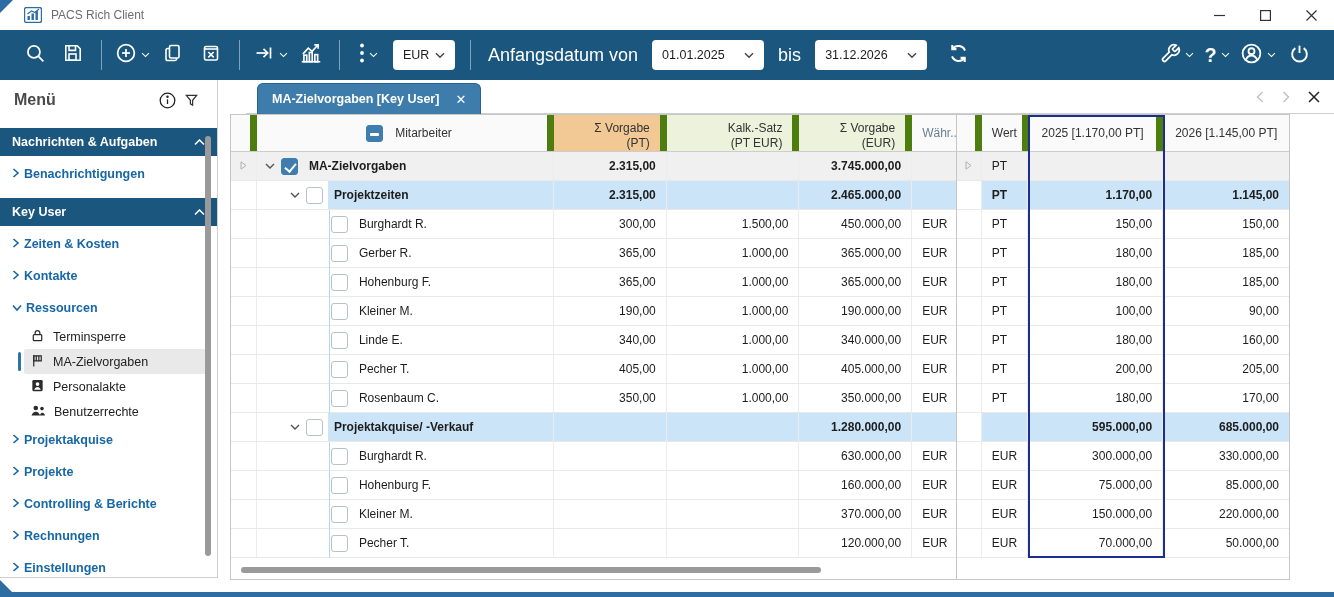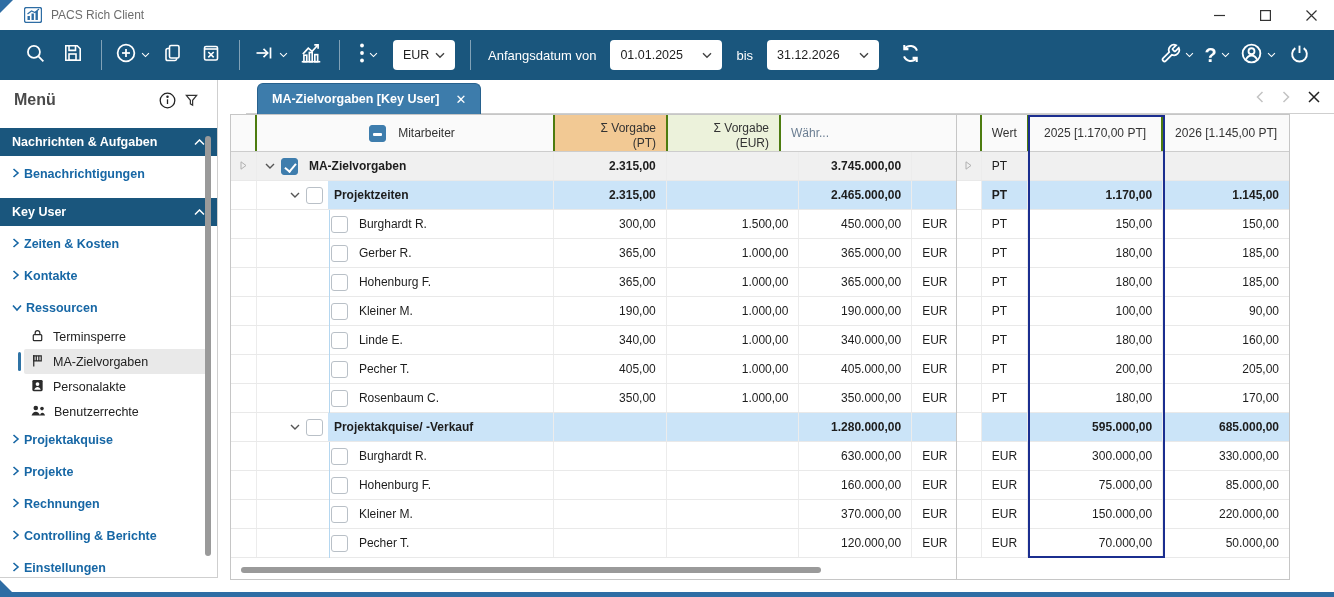--- a/index.html
+++ b/index.html
@@ -29,7 +29,7 @@
   .tselect{background:#fff;border-radius:4px;height:30px;display:flex;align-items:center;justify-content:space-between;padding:0 10px;color:#1d1d1d;font-size:12.5px;margin:0 6px;cursor:default;}
   .tselect.currency{width:62px;}
   .tselect.date{width:112px;}
-  .tlabel{font-size:13px;margin:0 8px;white-space:nowrap;}
+  .tlabel{font-size:18px;margin:0 8px;white-space:nowrap;}
   .tspacer{flex:1;}
   .tbtn .chev{display:flex;}
 

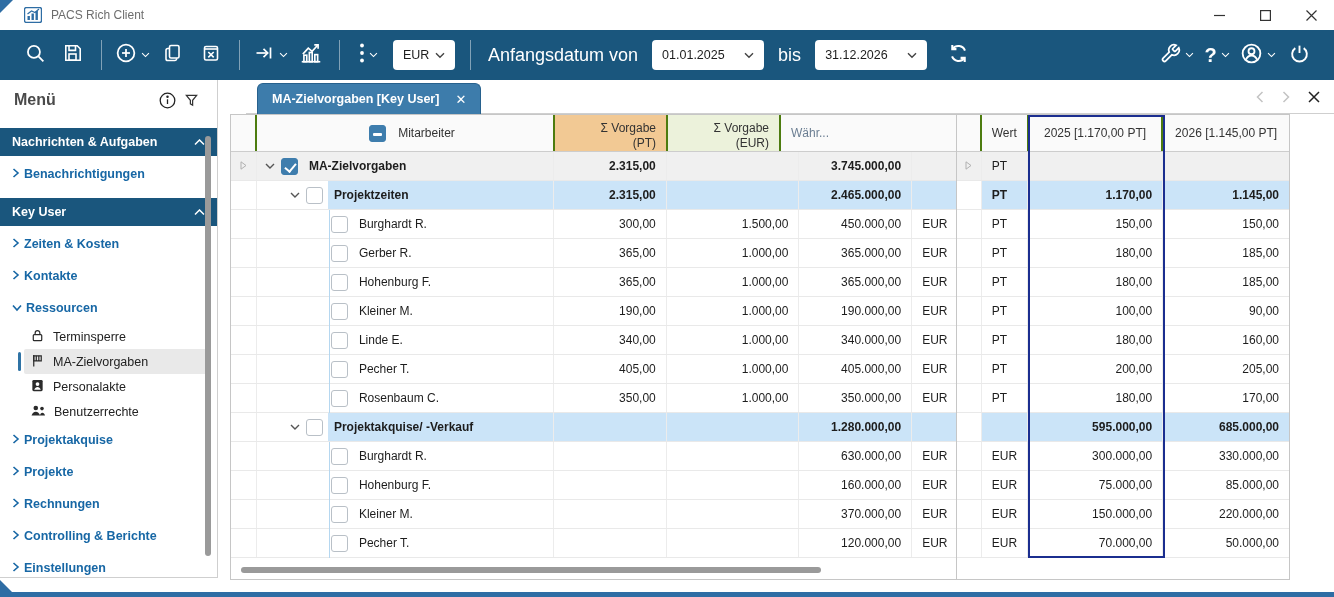--- a/index.html
+++ b/index.html
@@ -59,7 +59,7 @@
 
   
   .thead{display:flex;height:37px;background:#fafafa;border-bottom:1px solid #cdcdcd;font-size:12px;color:#333;}
-  .hcell{display:flex;flex-direction:column;justify-content:center;border-right:2px solid #4d7c0f;padding:0 10px;line-height:1.25;}
+  .hcell{display:flex;flex-direction:column;justify-content:center;border-right:7px solid #4d7c0f;padding:0 10px;line-height:1.25;}
   .hcell.num{align-items:flex-end;text-align:center;}
   .h-exp{width:26px;padding:0;}
   .h-name{width:298px;flex-direction:row;align-items:center;gap:12px;padding-left:24px;}

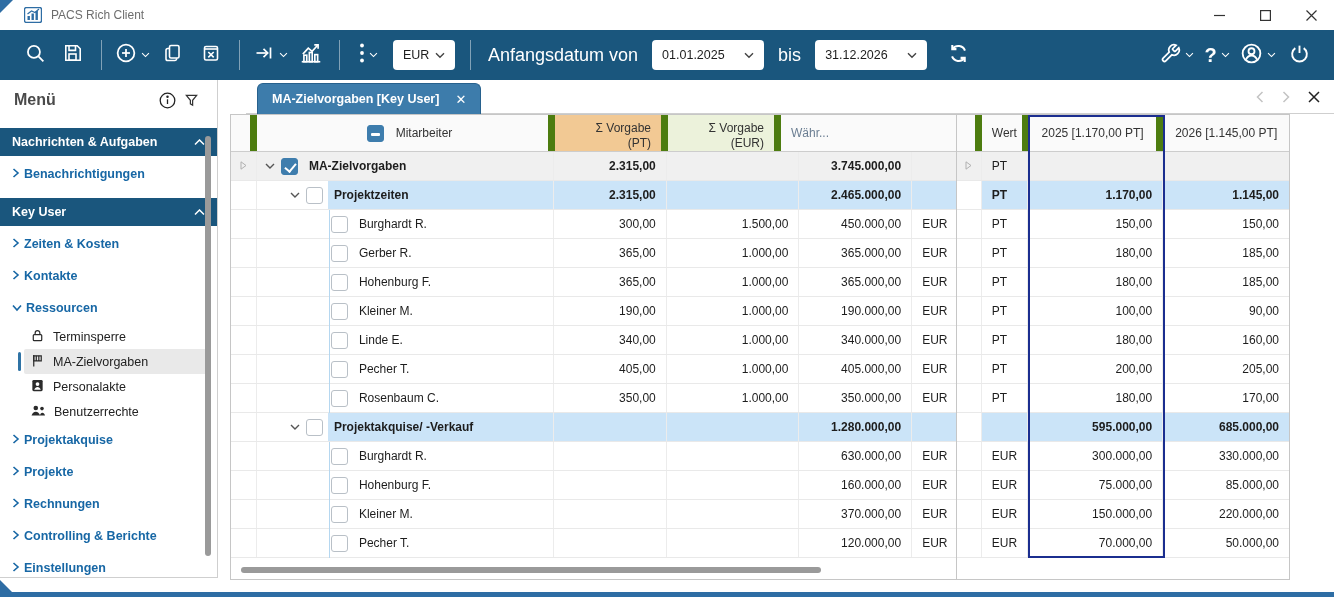--- a/index.html
+++ b/index.html
@@ -434,6 +434,10 @@
           <span>Σ Vorgabe</span>
           <span>(PT)</span>
         </div>
+        <div class="hcell num h-kalk">
+          <span>Kalk.-Satz</span>
+          <span>(PT EUR)</span>
+        </div>
         <div class="hcell num h-eur">
           <span>Σ Vorgabe</span>
           <span>(EUR)</span>

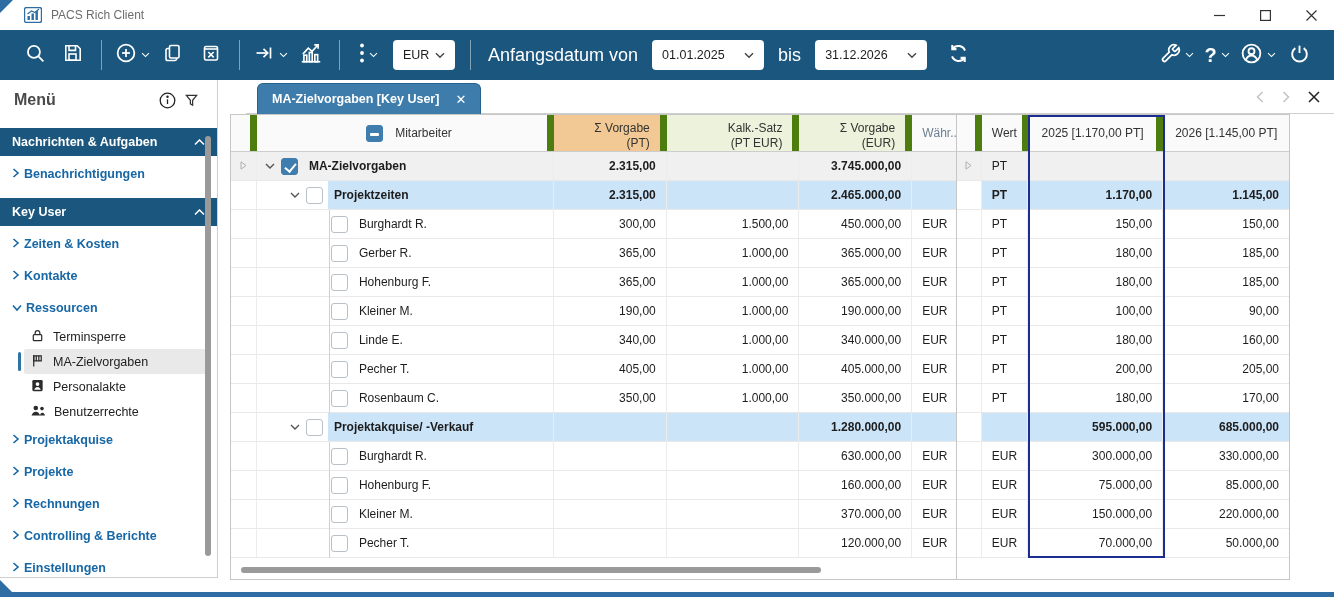--- a/index.html
+++ b/index.html
@@ -386,13 +386,13 @@
           <span><svg width="8" height="10" viewBox="0 0 8 10" fill="none" stroke="#1767A5" stroke-width="1.6">
               <path d="M1.5 1l4.5 4-4.5 4"></path>
             </svg></span>
-          <span>Rechnungen</span>
+          <span>Controlling &amp; Berichte</span>
         </div>
         <div class="side-link">
           <span><svg width="8" height="10" viewBox="0 0 8 10" fill="none" stroke="#1767A5" stroke-width="1.6">
               <path d="M1.5 1l4.5 4-4.5 4"></path>
             </svg></span>
-          <span>Controlling &amp; Berichte</span>
+          <span>Rechnungen</span>
         </div>
         <div class="side-link">
           <span><svg width="8" height="10" viewBox="0 0 8 10" fill="none" stroke="#1767A5" stroke-width="1.6">

